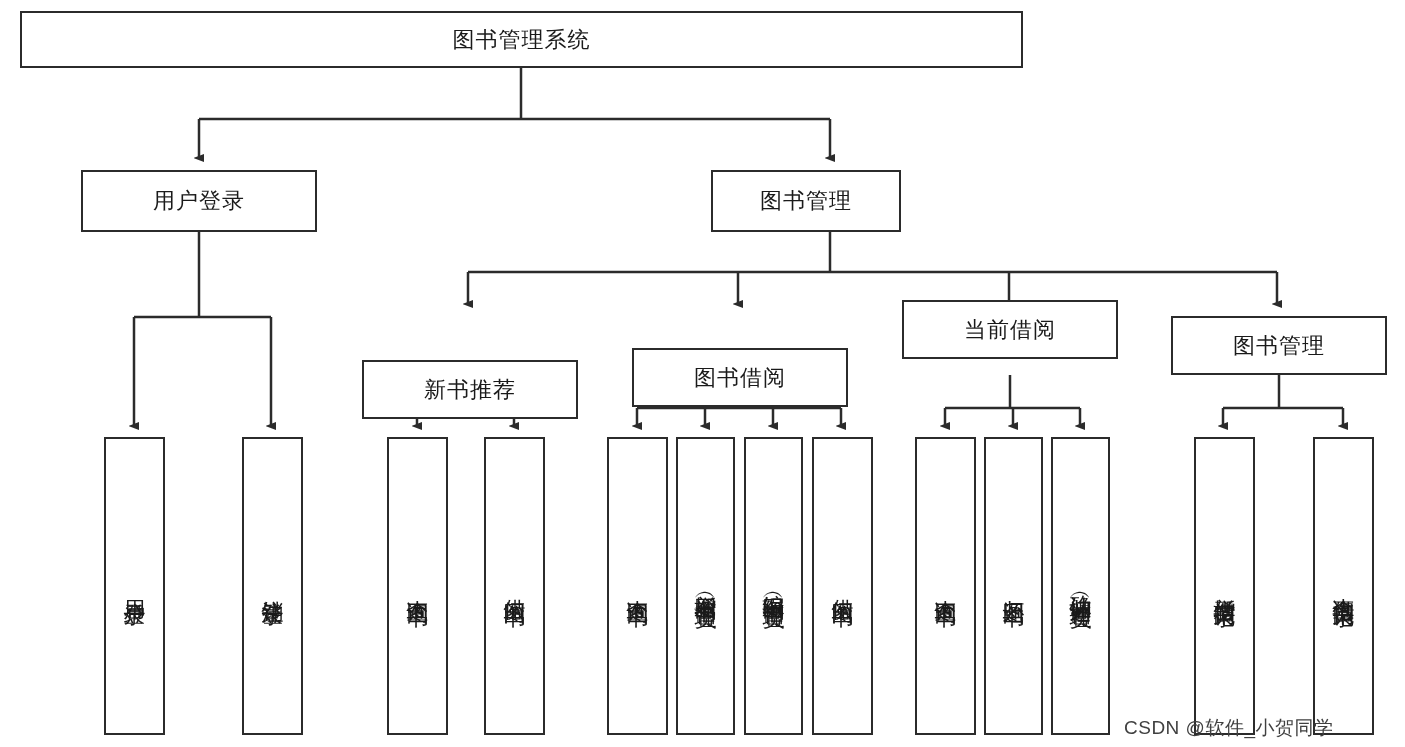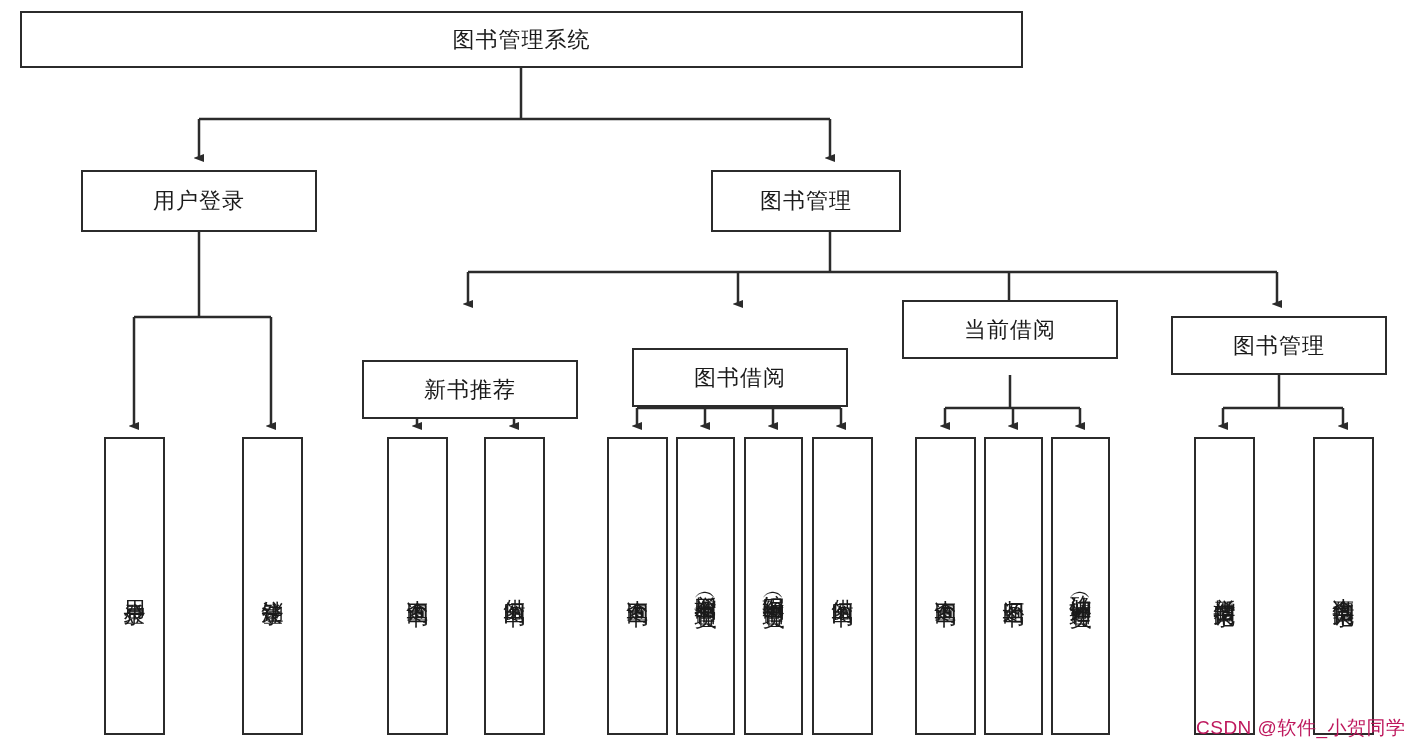--- a/index.html
+++ b/index.html
@@ -58,10 +58,10 @@
   }
   .watermark {
     position: absolute;
-    left: 1196px;
+    left: 1124px;
     top: 715px;
     font-size: 19px;
-    color: #be185d;
+    color: #404040;
     white-space: nowrap;
     letter-spacing: 0.5px;
   }

